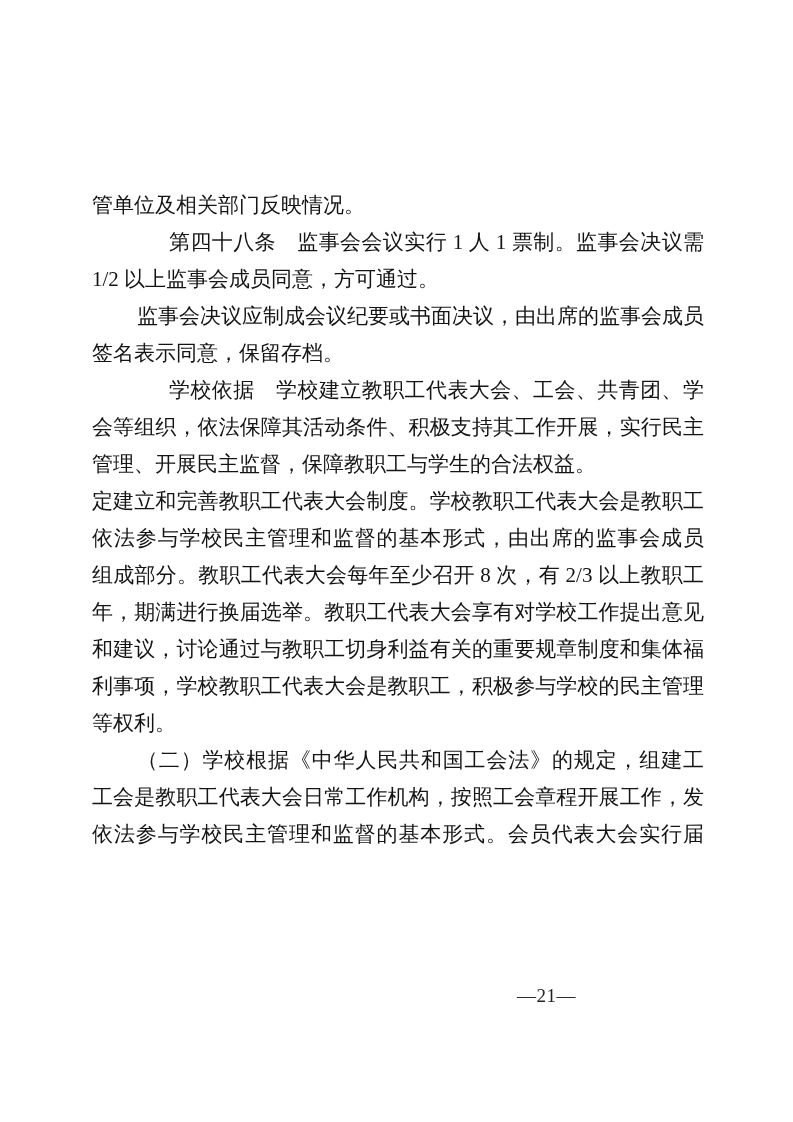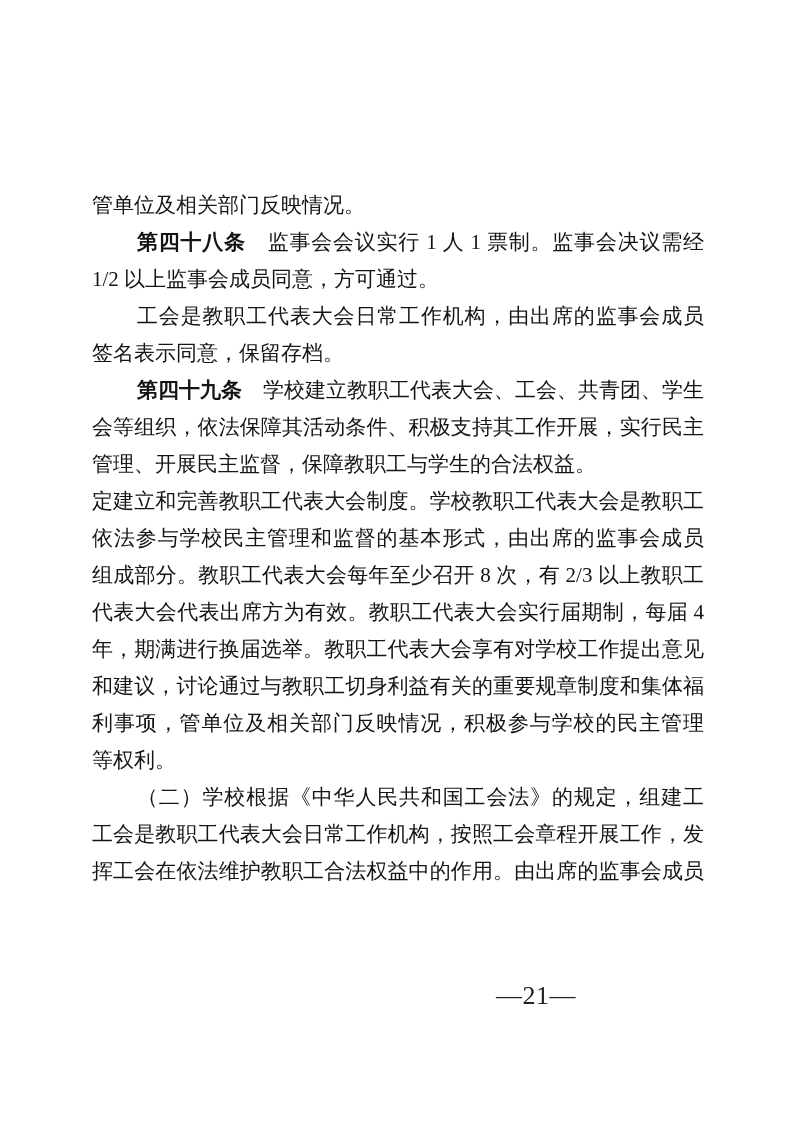--- a/index.html
+++ b/index.html
@@ -48,7 +48,8 @@
     font-weight: normal;
   }
   .seg.bold {
-    font-weight: bold;
+    font-weight: normal;
+    margin-left: 32px;
   }
   .page-number {
     position: absolute;

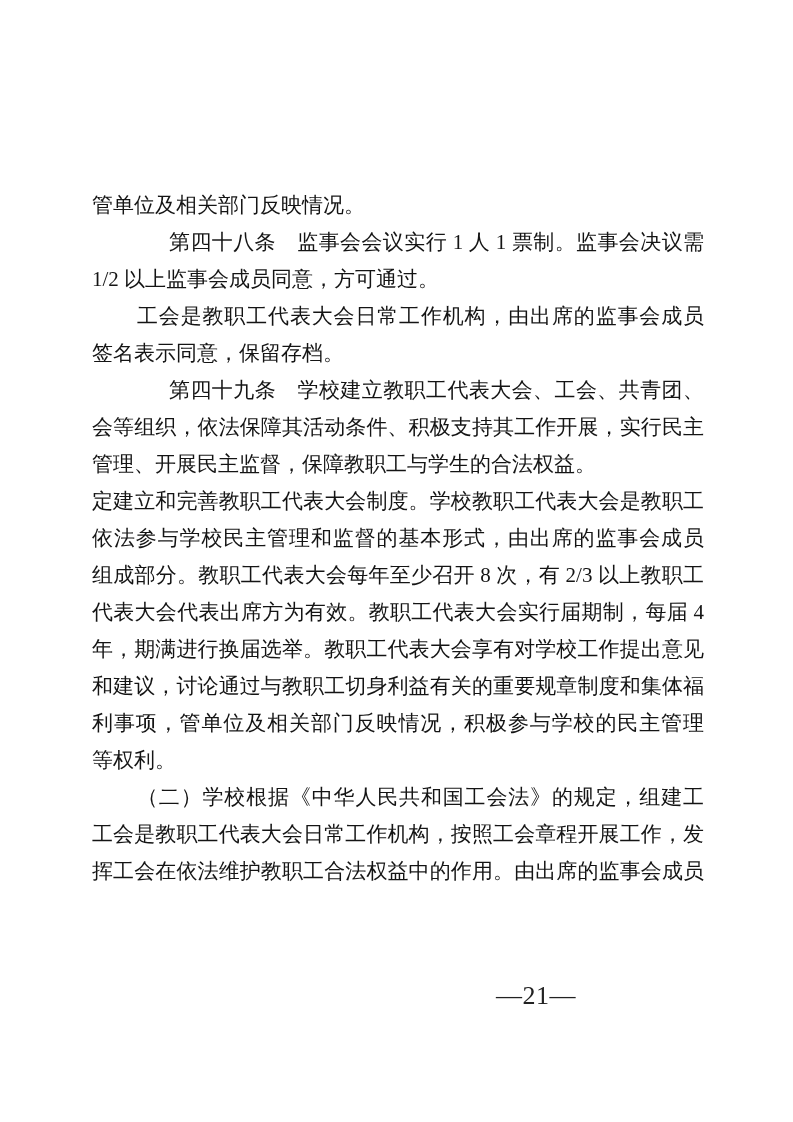--- a/index.html
+++ b/index.html
@@ -70,7 +70,7 @@
       <div class="line"><span class="seg">管单位及相关部门反映情况。</span></div>
       <div class="line flush indent"><span class="seg bold">第四十八条</span><span class="seg">　监事会会议实行 1 人 1 票制。监事会决议需经</span></div>
       <div class="line"><span class="seg">1/2 以上监事会成员同意，方可通过。</span></div>
-      <div class="line flush indent"><span class="seg">工会是教职工代表大会日常工作机构，由出席的监事会成员</span></div>
+      <div class="line flush indent"><span class="seg">监事会决议应制成会议纪要或书面决议，由出席的监事会成员</span></div>
       <div class="line"><span class="seg">签名表示同意，保留存档。</span></div>
       <div class="line flush indent"><span class="seg bold">第四十九条</span><span class="seg">　学校建立教职工代表大会、工会、共青团、学生</span></div>
       <div class="line flush"><span class="seg">会等组织，依法保障其活动条件、积极支持其工作开展，实行民主</span></div>

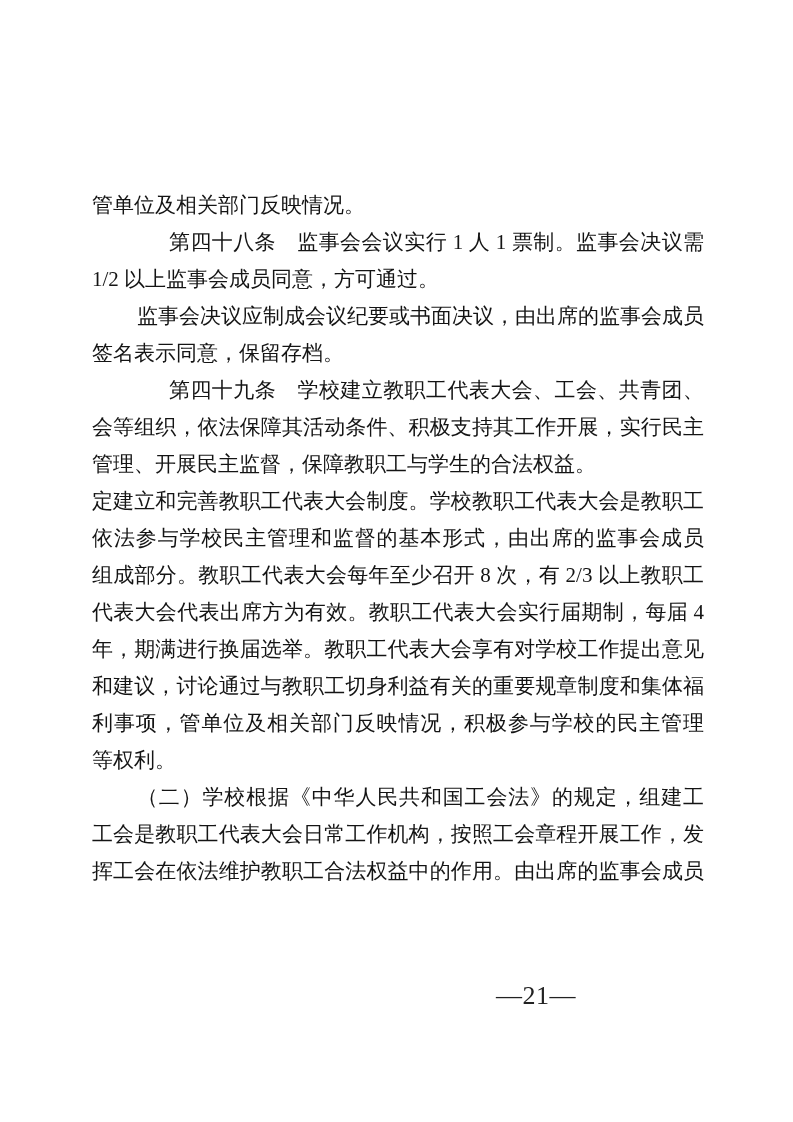--- a/index.html
+++ b/index.html
@@ -72,7 +72,7 @@
       <div class="line"><span class="seg">1/2 以上监事会成员同意，方可通过。</span></div>
       <div class="line flush indent"><span class="seg">监事会决议应制成会议纪要或书面决议，由出席的监事会成员</span></div>
       <div class="line"><span class="seg">签名表示同意，保留存档。</span></div>
-      <div class="line flush indent"><span class="seg bold">第四十九条</span><span class="seg">　学校建立教职工代表大会、工会、共青团、学生</span></div>
+      <div class="line flush indent"><span class="seg bold">学校依据</span><span class="seg">　学校建立教职工代表大会、工会、共青团、学生</span></div>
       <div class="line flush"><span class="seg">会等组织，依法保障其活动条件、积极支持其工作开展，实行民主</span></div>
       <div class="line"><span class="seg">管理、开展民主监督，保障教职工与学生的合法权益。</span></div>
       <div class="line flush"><span class="seg">定建立和完善教职工代表大会制度。学校教职工代表大会是教职工</span></div>

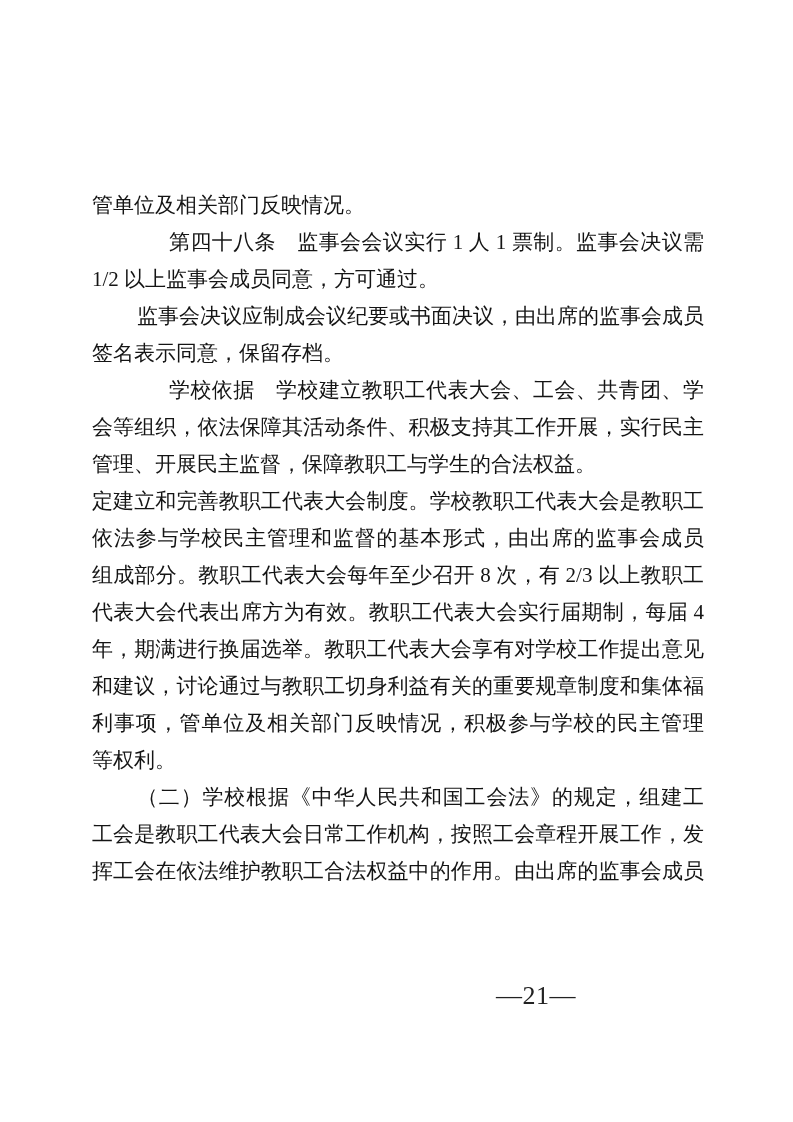--- a/index.html
+++ b/index.html
@@ -78,7 +78,6 @@
       <div class="line flush"><span class="seg">定建立和完善教职工代表大会制度。学校教职工代表大会是教职工</span></div>
       <div class="line flush"><span class="seg">依法参与学校民主管理和监督的基本形式，由出席的监事会成员</span></div>
       <div class="line flush"><span class="seg">组成部分。教职工代表大会每年至少召开 8 次，有 2/3 以上教职工</span></div>
-      <div class="line flush"><span class="seg">代表大会代表出席方为有效。教职工代表大会实行届期制，每届 4</span></div>
       <div class="line flush"><span class="seg">年，期满进行换届选举。教职工代表大会享有对学校工作提出意见</span></div>
       <div class="line flush"><span class="seg">和建议，讨论通过与教职工切身利益有关的重要规章制度和集体福</span></div>
       <div class="line flush"><span class="seg">利事项，管单位及相关部门反映情况，积极参与学校的民主管理</span></div>

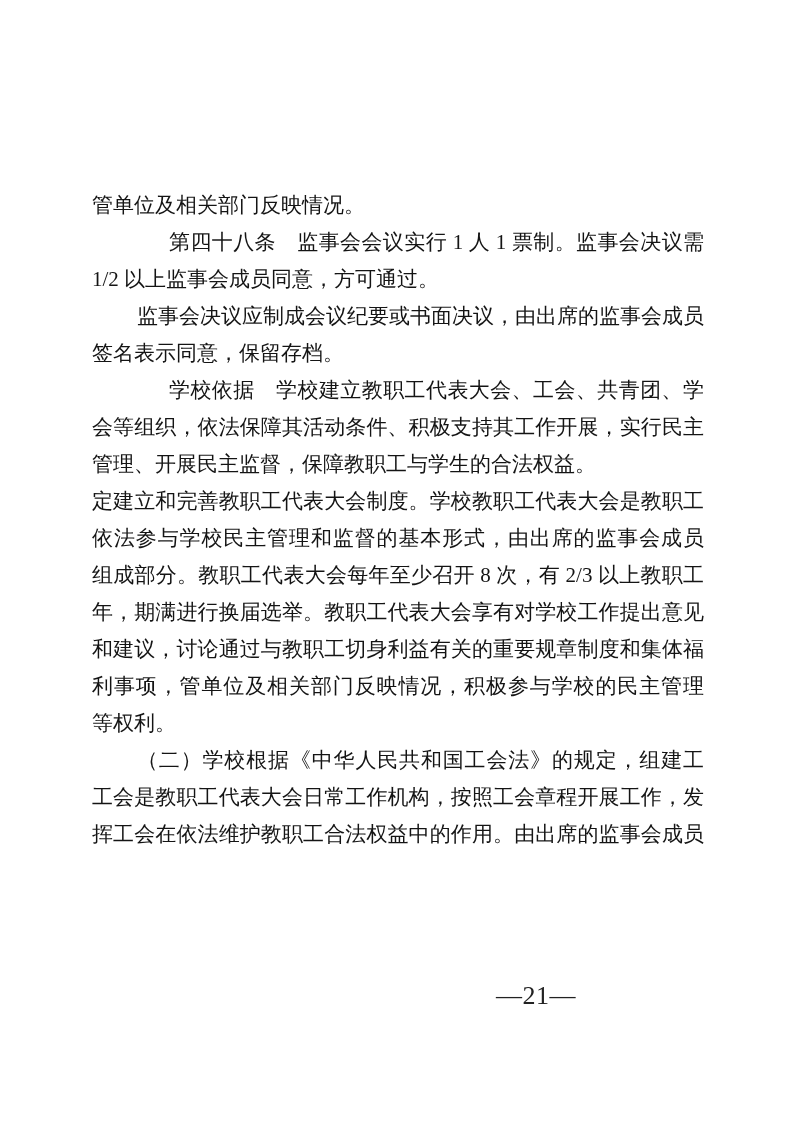--- a/index.html
+++ b/index.html
@@ -80,7 +80,7 @@
       <div class="line flush"><span class="seg">组成部分。教职工代表大会每年至少召开 8 次，有 2/3 以上教职工</span></div>
       <div class="line flush"><span class="seg">年，期满进行换届选举。教职工代表大会享有对学校工作提出意见</span></div>
       <div class="line flush"><span class="seg">和建议，讨论通过与教职工切身利益有关的重要规章制度和集体福</span></div>
-      <div class="line flush"><span class="seg">利事项，管单位及相关部门反映情况，积极参与学校的民主管理</span></div>
+      <div class="line flush"><span class="seg">利事项，学校教职工代表大会是教职工，积极参与学校的民主管理</span></div>
       <div class="line"><span class="seg">等权利。</span></div>
       <div class="line flush indent"><span class="seg">（二）学校根据《中华人民共和国工会法》的规定，组建工会，</span></div>
       <div class="line flush"><span class="seg">工会是教职工代表大会日常工作机构，按照工会章程开展工作，发</span></div>

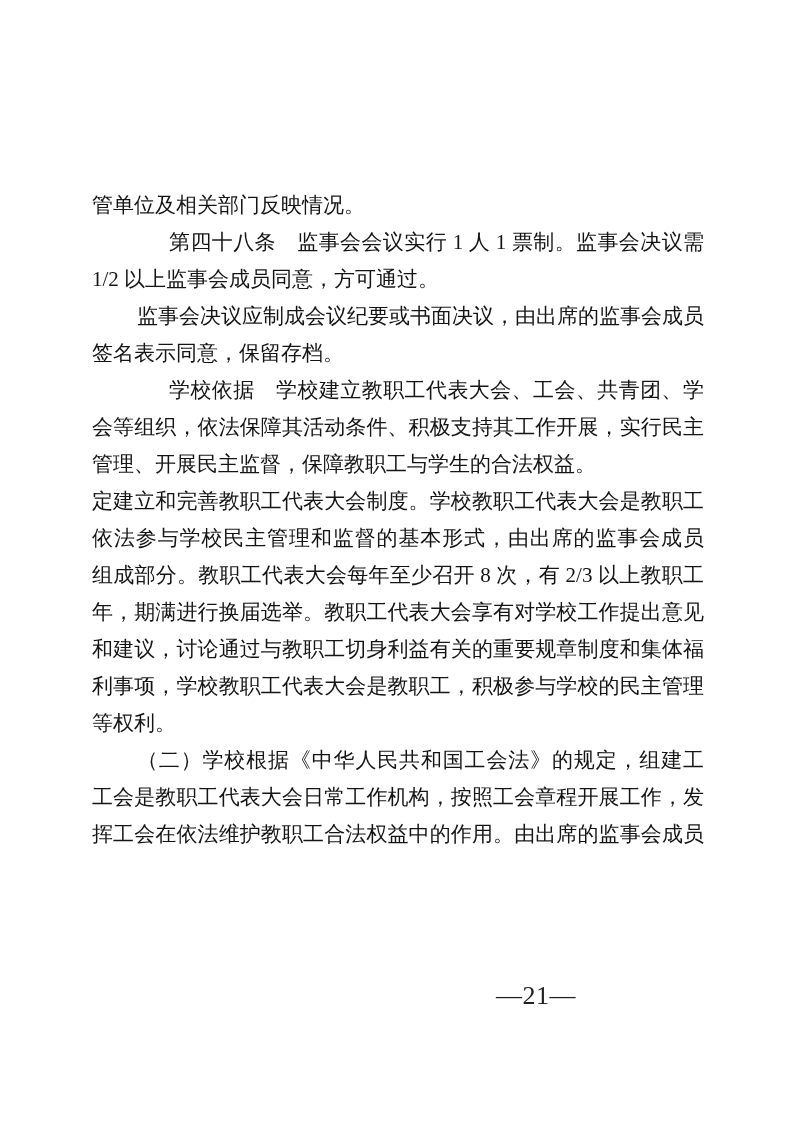--- a/index.html
+++ b/index.html
@@ -84,7 +84,7 @@
       <div class="line"><span class="seg">等权利。</span></div>
       <div class="line flush indent"><span class="seg">（二）学校根据《中华人民共和国工会法》的规定，组建工会，</span></div>
       <div class="line flush"><span class="seg">工会是教职工代表大会日常工作机构，按照工会章程开展工作，发</span></div>
-      <div class="line flush"><span class="seg">挥工会在依法维护教职工合法权益中的作用。由出席的监事会成员</span></div>
+      <div class="line flush"><span class="seg">依法参与学校民主管理和监督的基本形式。会员代表大会实行届</span></div>
     </div>
   <div class="page-number">—21—</div>
 </div>

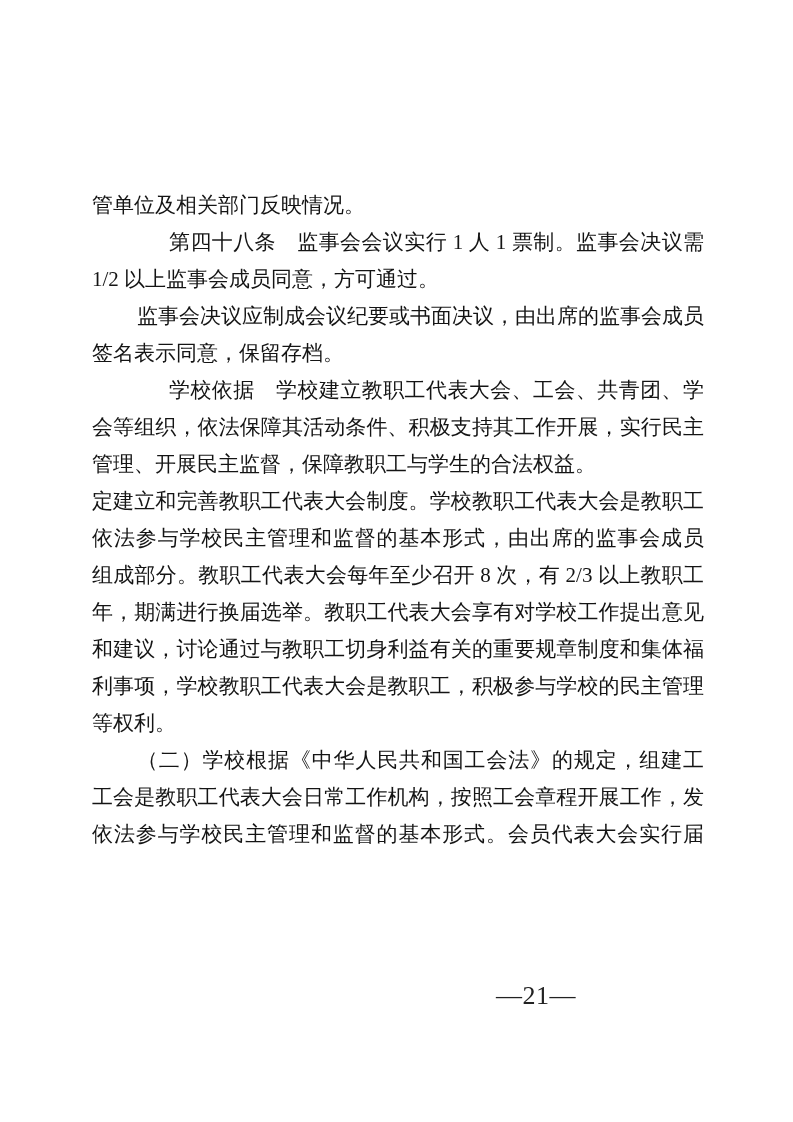--- a/index.html
+++ b/index.html
@@ -55,7 +55,7 @@
     position: absolute;
     top: 985px;
     right: 94px;
-    font-size: 26px;
+    font-size: 19px;
     line-height: 22px;
     color: #222222;
     letter-spacing: 0.5px;

